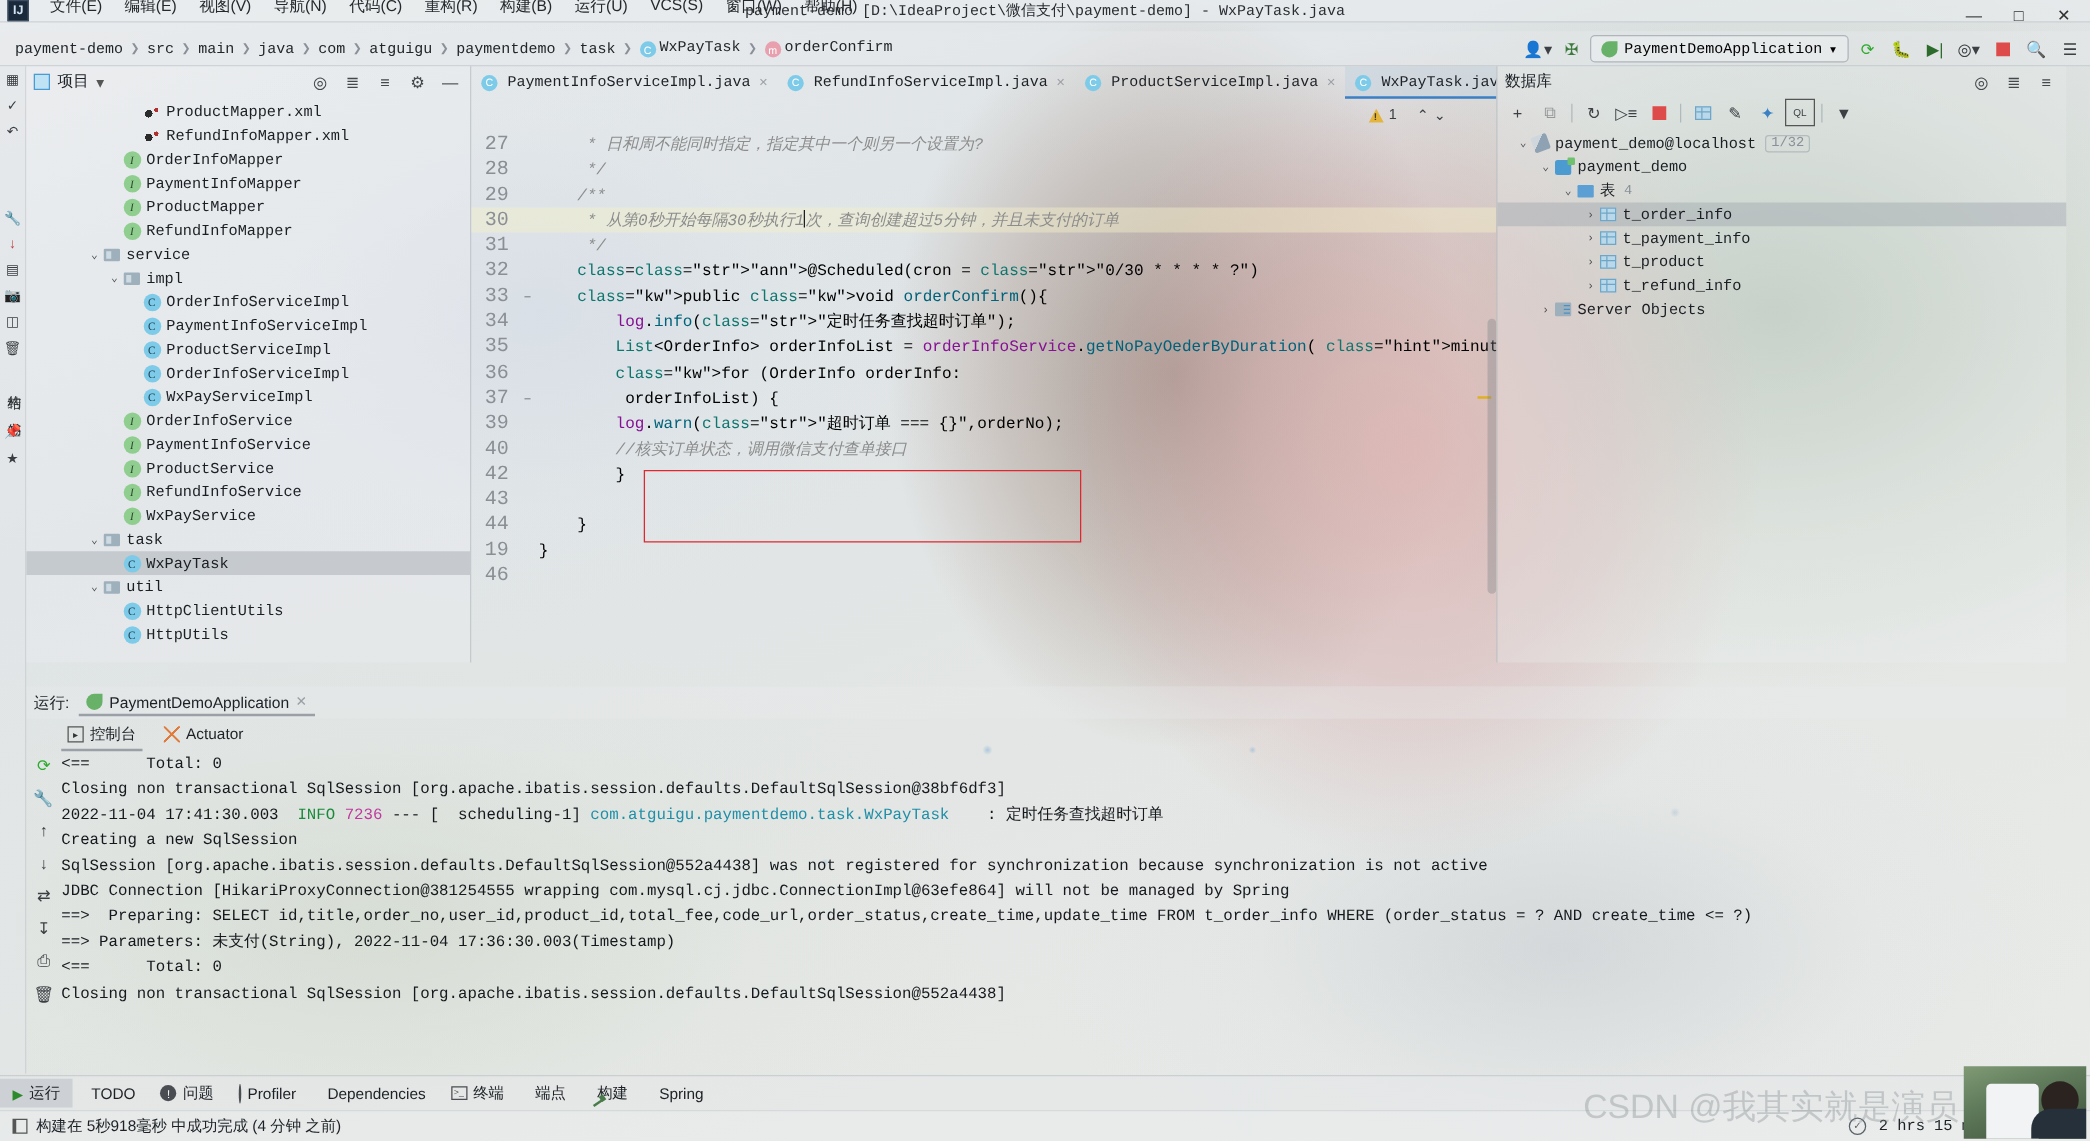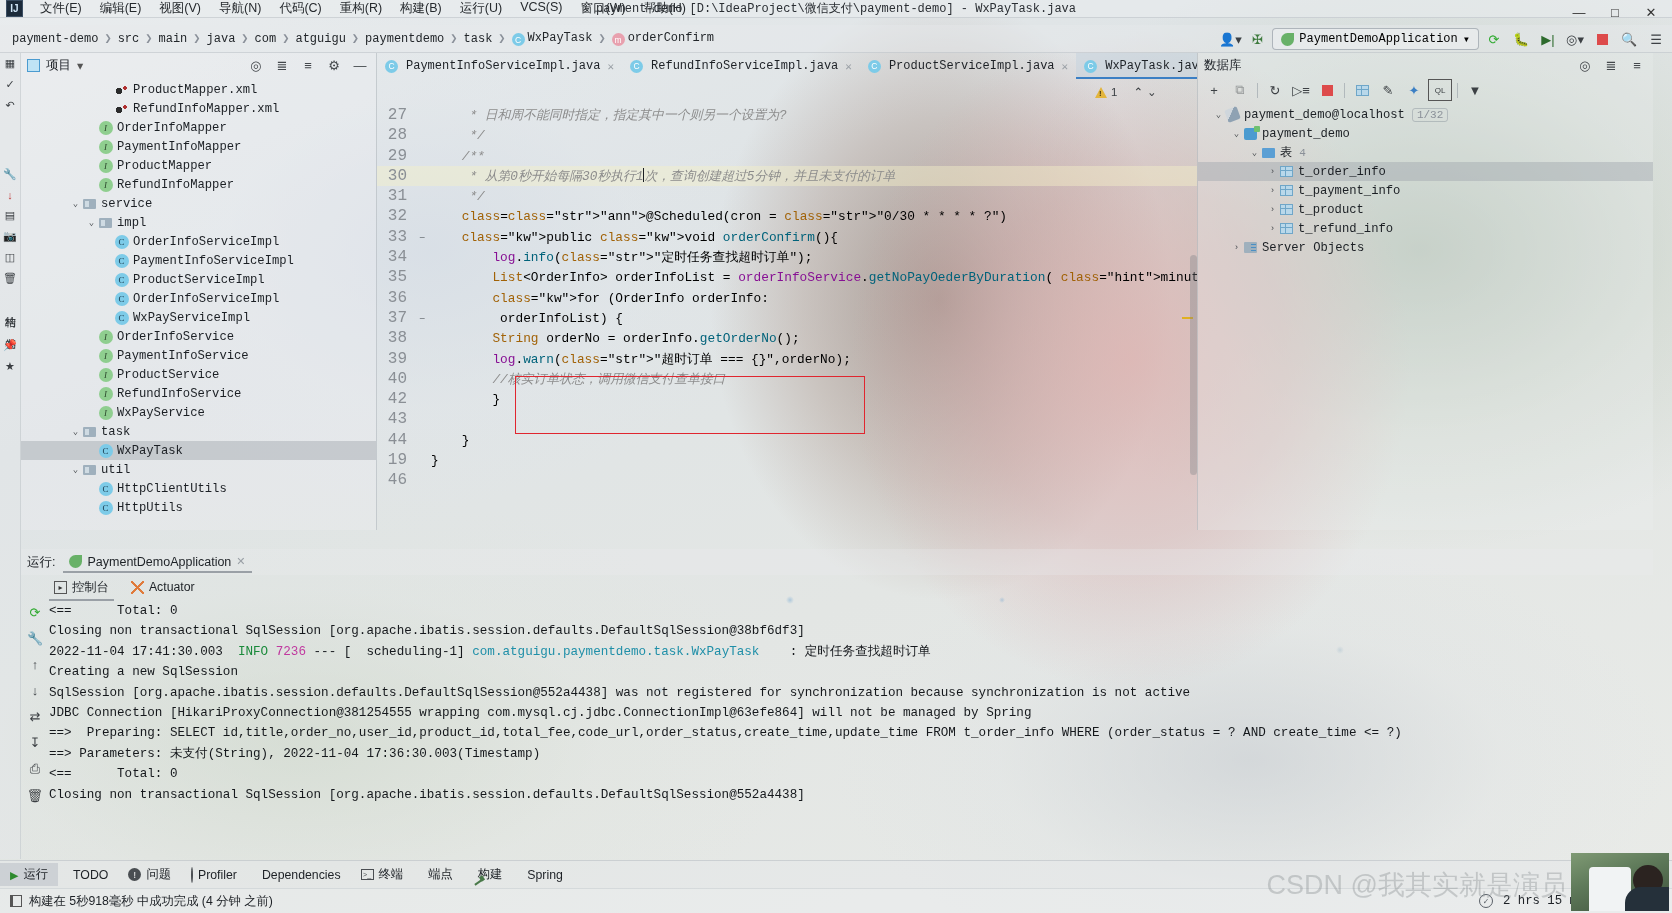--- a/index.html
+++ b/index.html
@@ -39,7 +39,7 @@
   #titlebar {
     position: absolute; left:0; top:0; width:1672px; height:18px;
     background: rgba(234,236,238,0.55);
-    display:flex; align-items:center;
+    display:flex; align-items:flex-end;
     font-size:12.5px; color:#25292d;
     border-bottom: 1px solid rgba(180,186,192,0.5);
   }

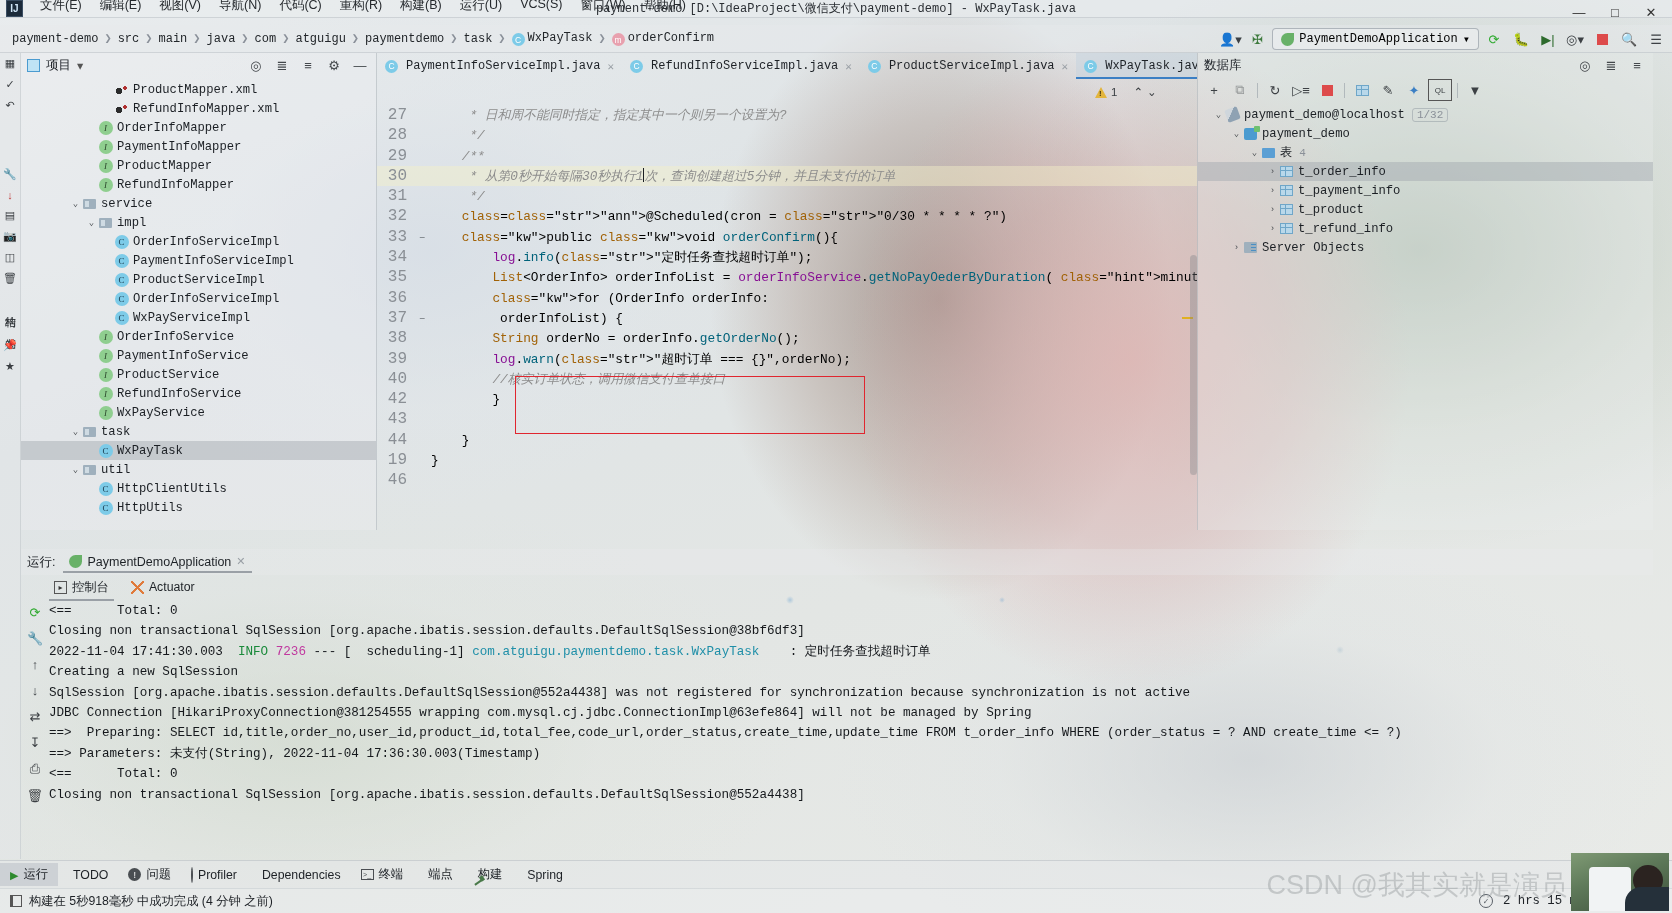--- a/index.html
+++ b/index.html
@@ -143,7 +143,7 @@
   .ln { width:36px; text-align:right; color:#8a8f95; flex:0 0 36px; padding-right:6px; font-size:16px; }
   .gut { width:18px; flex:0 0 18px; text-align:center; color:#6a7076; font-size:10px; }
   .src { flex:1; }
-  .kw { color:#a16207; }
+  .kw { color:#0f766e; }
   .cmt { color:#8c8c8c; font-style:italic; }
   .fld { color:#871094; }
   .mth { color:#00627a; }

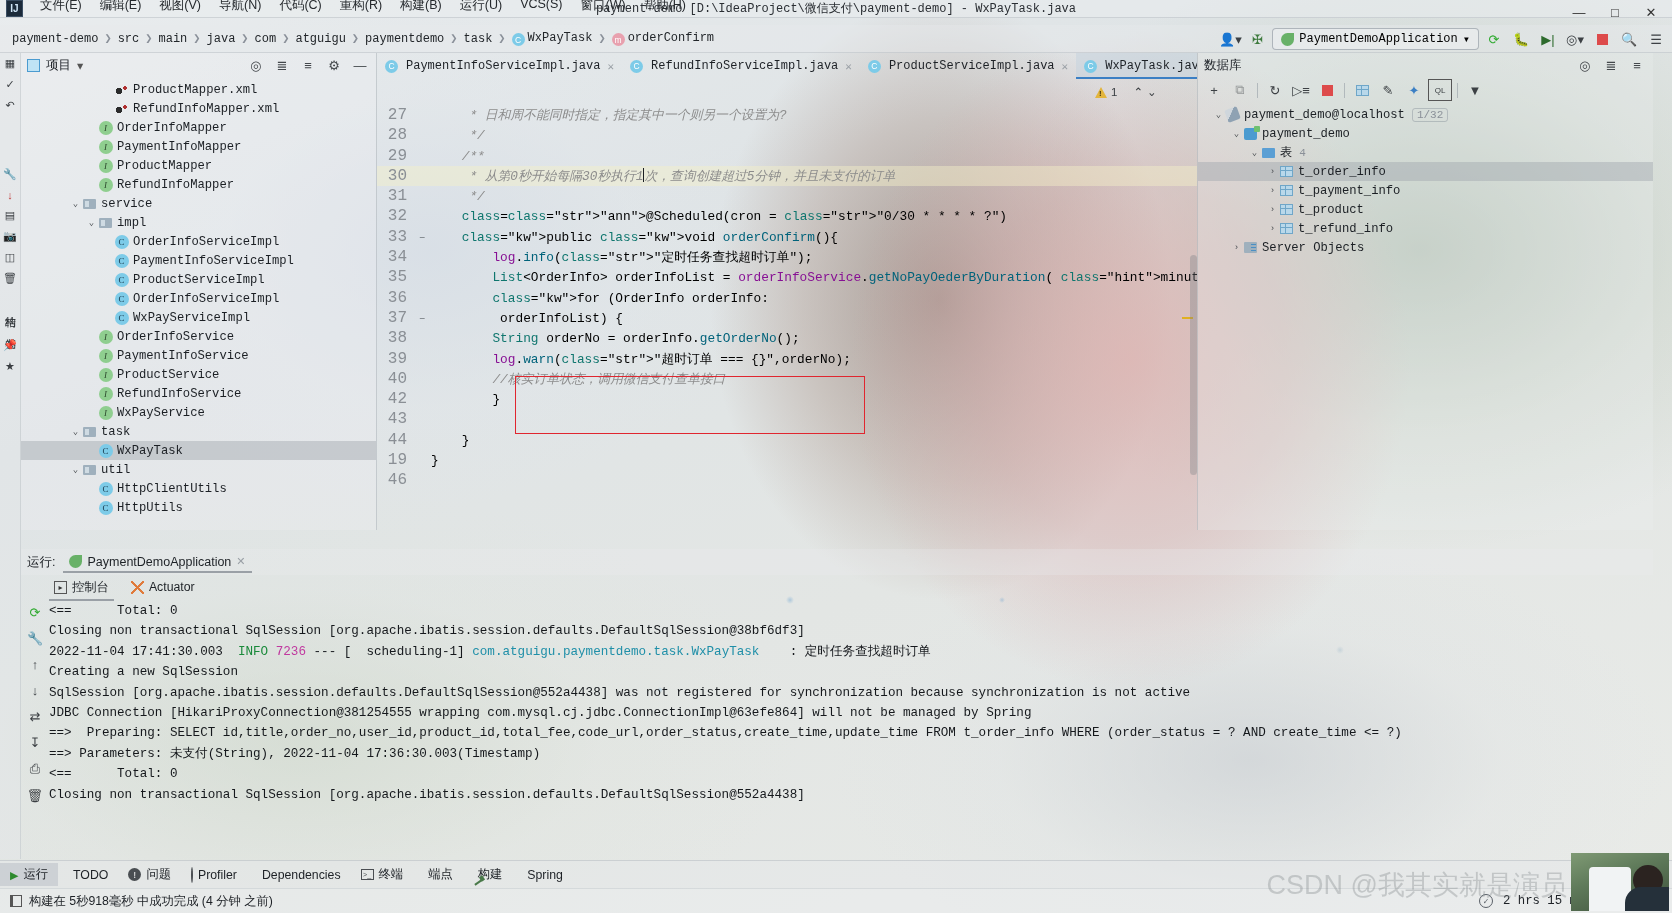--- a/index.html
+++ b/index.html
@@ -547,7 +547,6 @@
           <div class="cl"><span class="ln">35</span><span class="gut"></span><span class="src">        <span class="kw">List</span>&lt;OrderInfo&gt; orderInfoList = <span class="fld">orderInfoService</span>.<span class="mth">getNoPayOederByDuration</span>( <span <span="" class="kw">class</span>="hint"&gt;minutes: 5);</span></div>
           <div class="cl"><span class="ln">36</span><span class="gut"></span><span class="src">        <span <span="" class="kw">class</span>="kw"&gt;for (OrderInfo orderInfo:</span></div>
           <div class="cl"><span class="ln">37</span><span class="gut">−</span><span class="src">         orderInfoList) {</span></div>
-          <div class="cl"><span class="ln">38</span><span class="gut"></span><span class="src">        <span class="kw">String</span> orderNo = orderInfo.<span class="mth">getOrderNo</span>();</span></div>
           <div class="cl"><span class="ln">39</span><span class="gut"></span><span class="src">        <span class="fld">log</span>.<span class="mth">warn</span>(<span <span="" class="kw">class</span>="str"&gt;"超时订单 === {}",orderNo);</span></div>
           <div class="cl"><span class="ln">40</span><span class="gut"></span><span class="src"><span class="cmt">        //核实订单状态，调用微信支付查单接口</span></span></div>
           <div class="cl"><span class="ln">42</span><span class="gut"></span><span class="src">        }</span></div>

